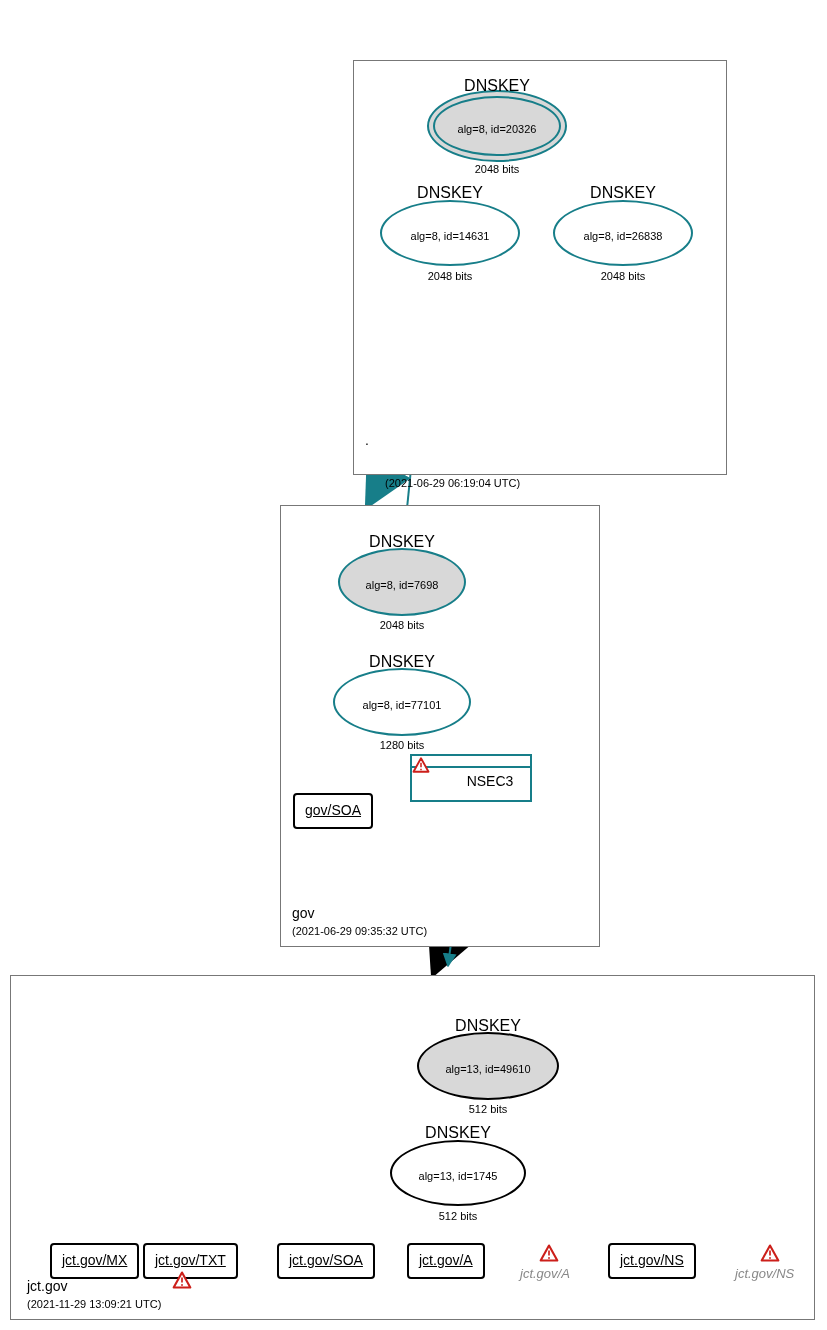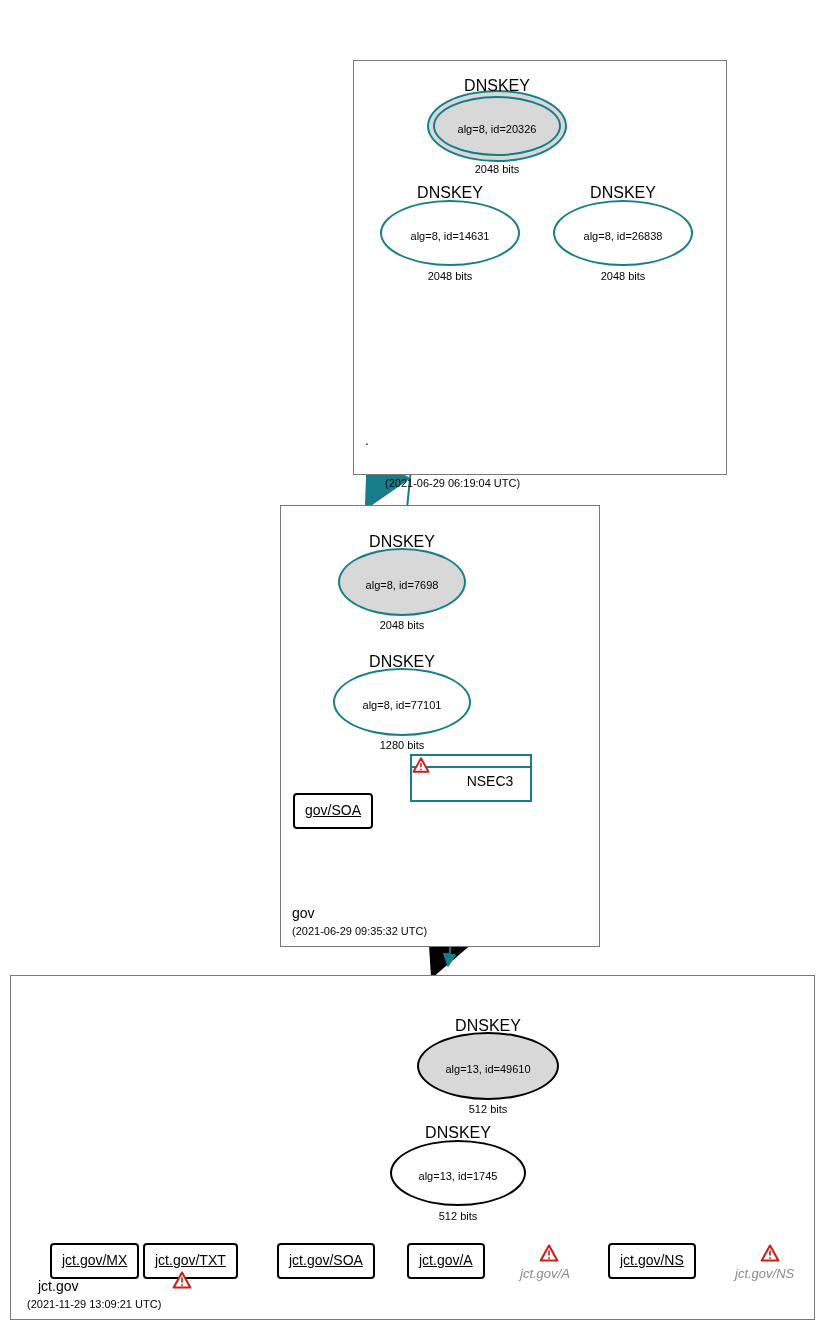--- a/index.html
+++ b/index.html
@@ -235,7 +235,7 @@
   </div>
 
   <div class="zone-box" style="left:10px; top:975px; width:805px; height:345px;"></div>
-  <div class="zone-label" style="left:38px; top:1278px;text-align:right;">jct.gov</div>
+  <div class="zone-label" style="left:27px; top:1278px;text-align:right;">jct.gov</div>
   <div class="zone-ts" style="left:27px; top:1298px;">(2021-11-29 13:09:21 UTC)</div>
 
   <div class="node ellipse-black-grey" style="left:417px; top:1032px; width:142px; height:68px;">

